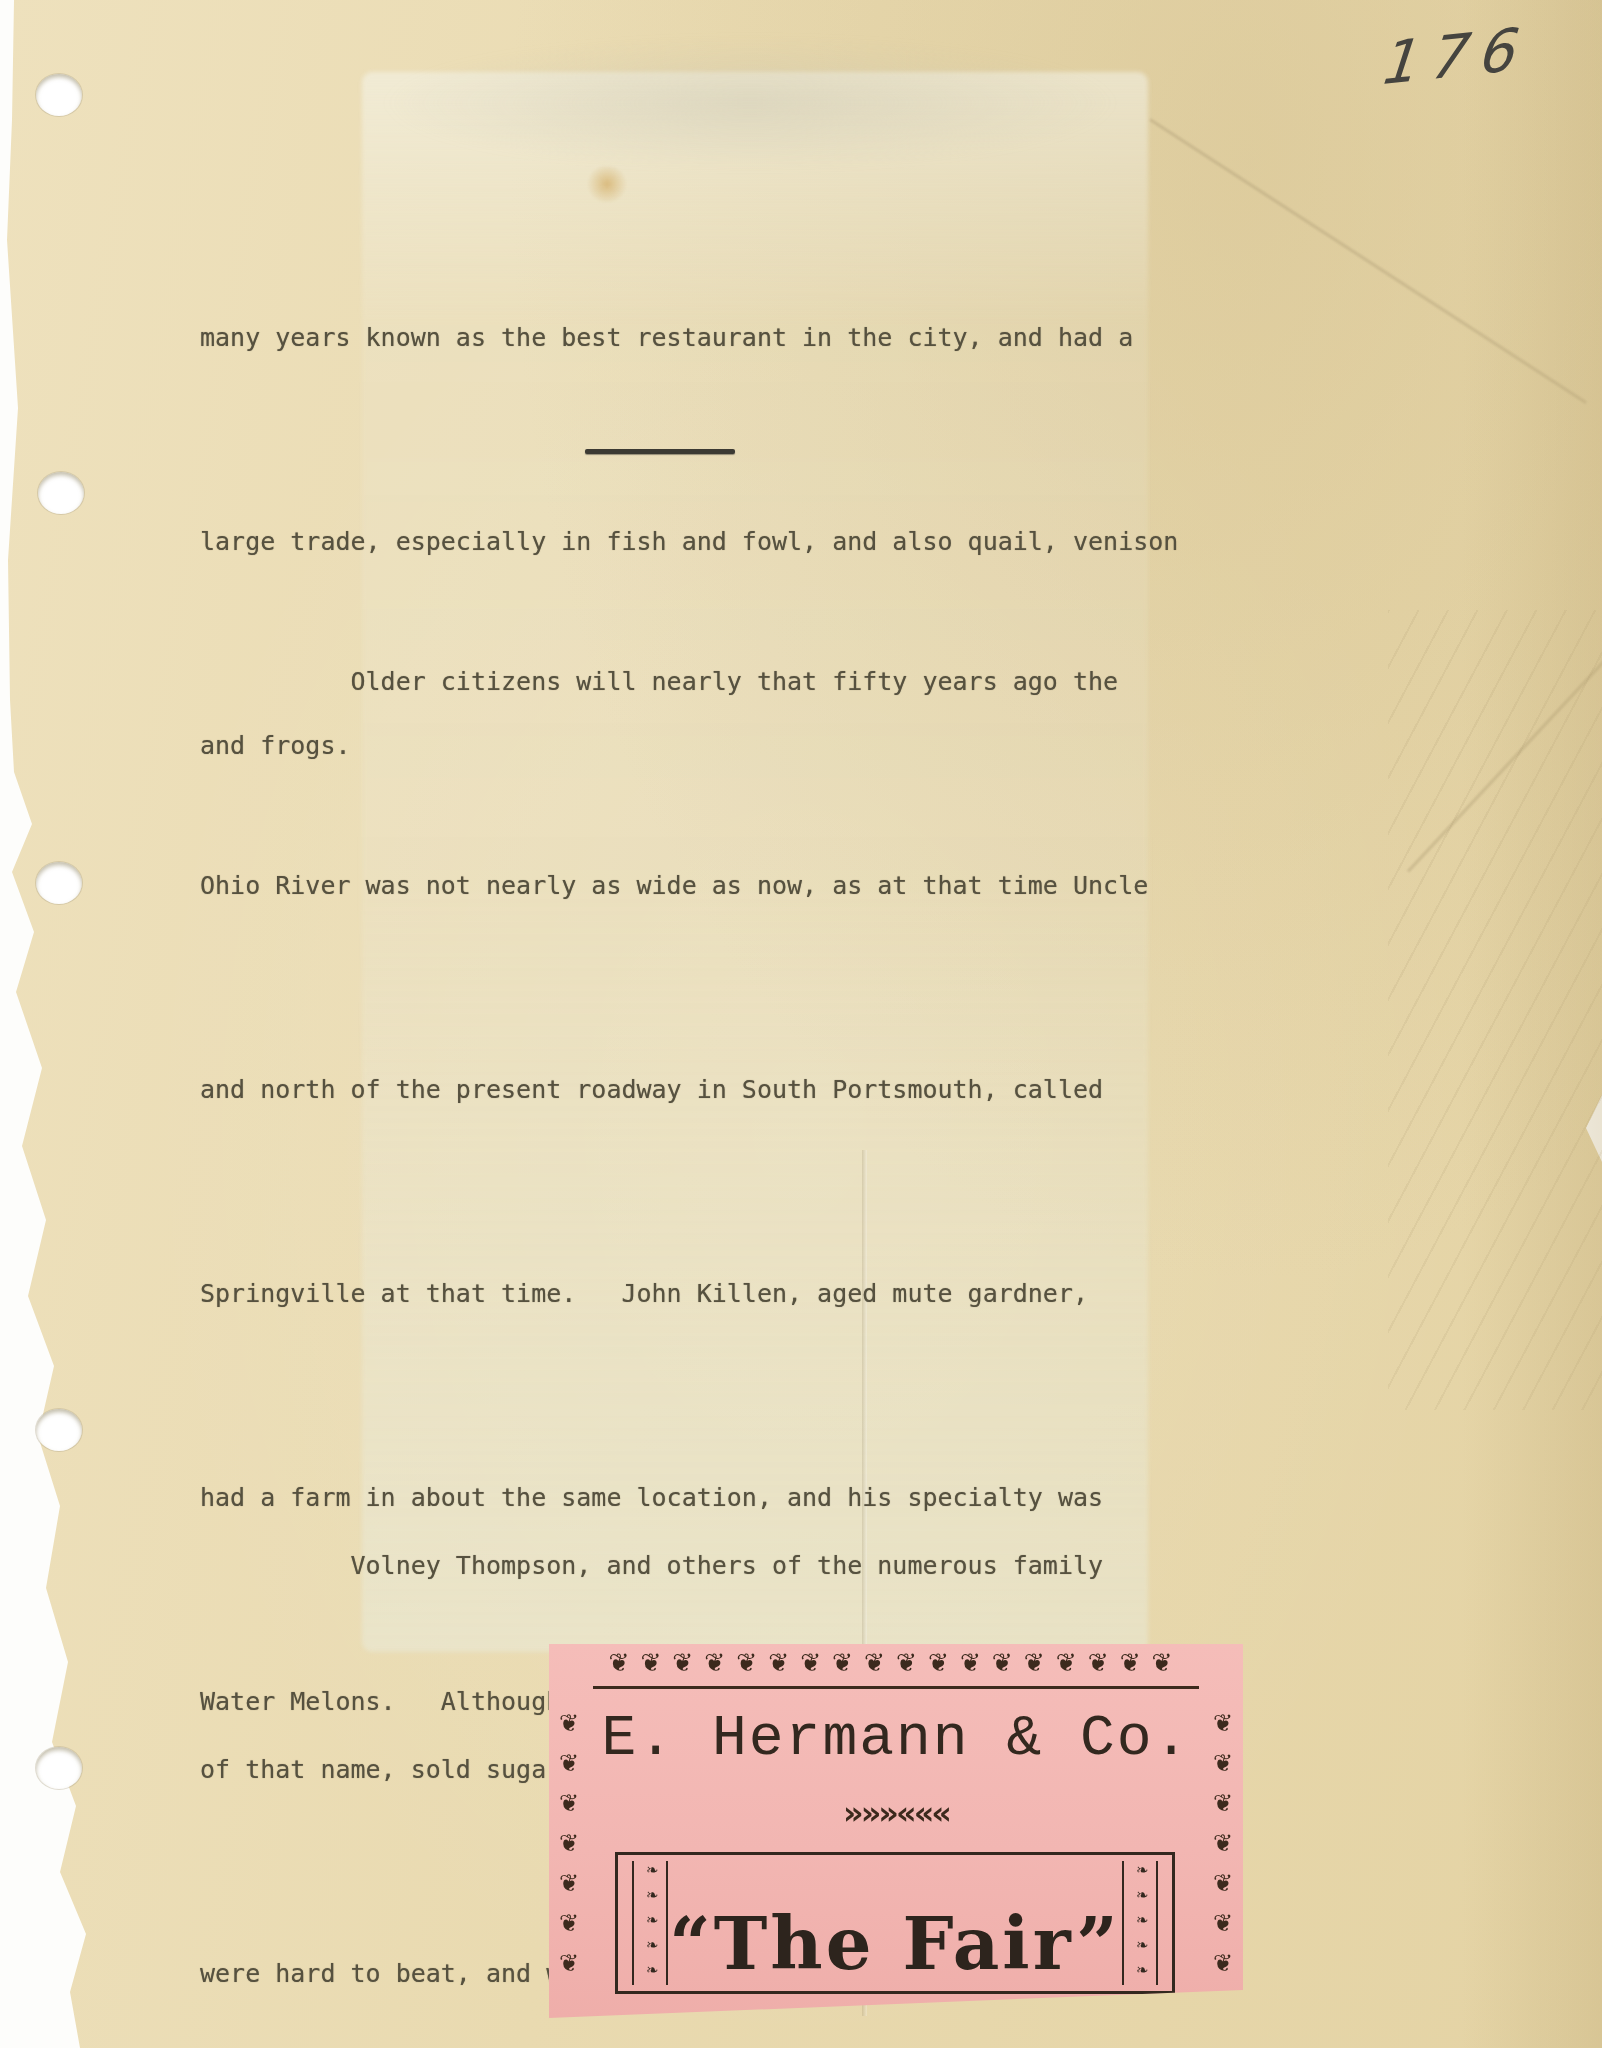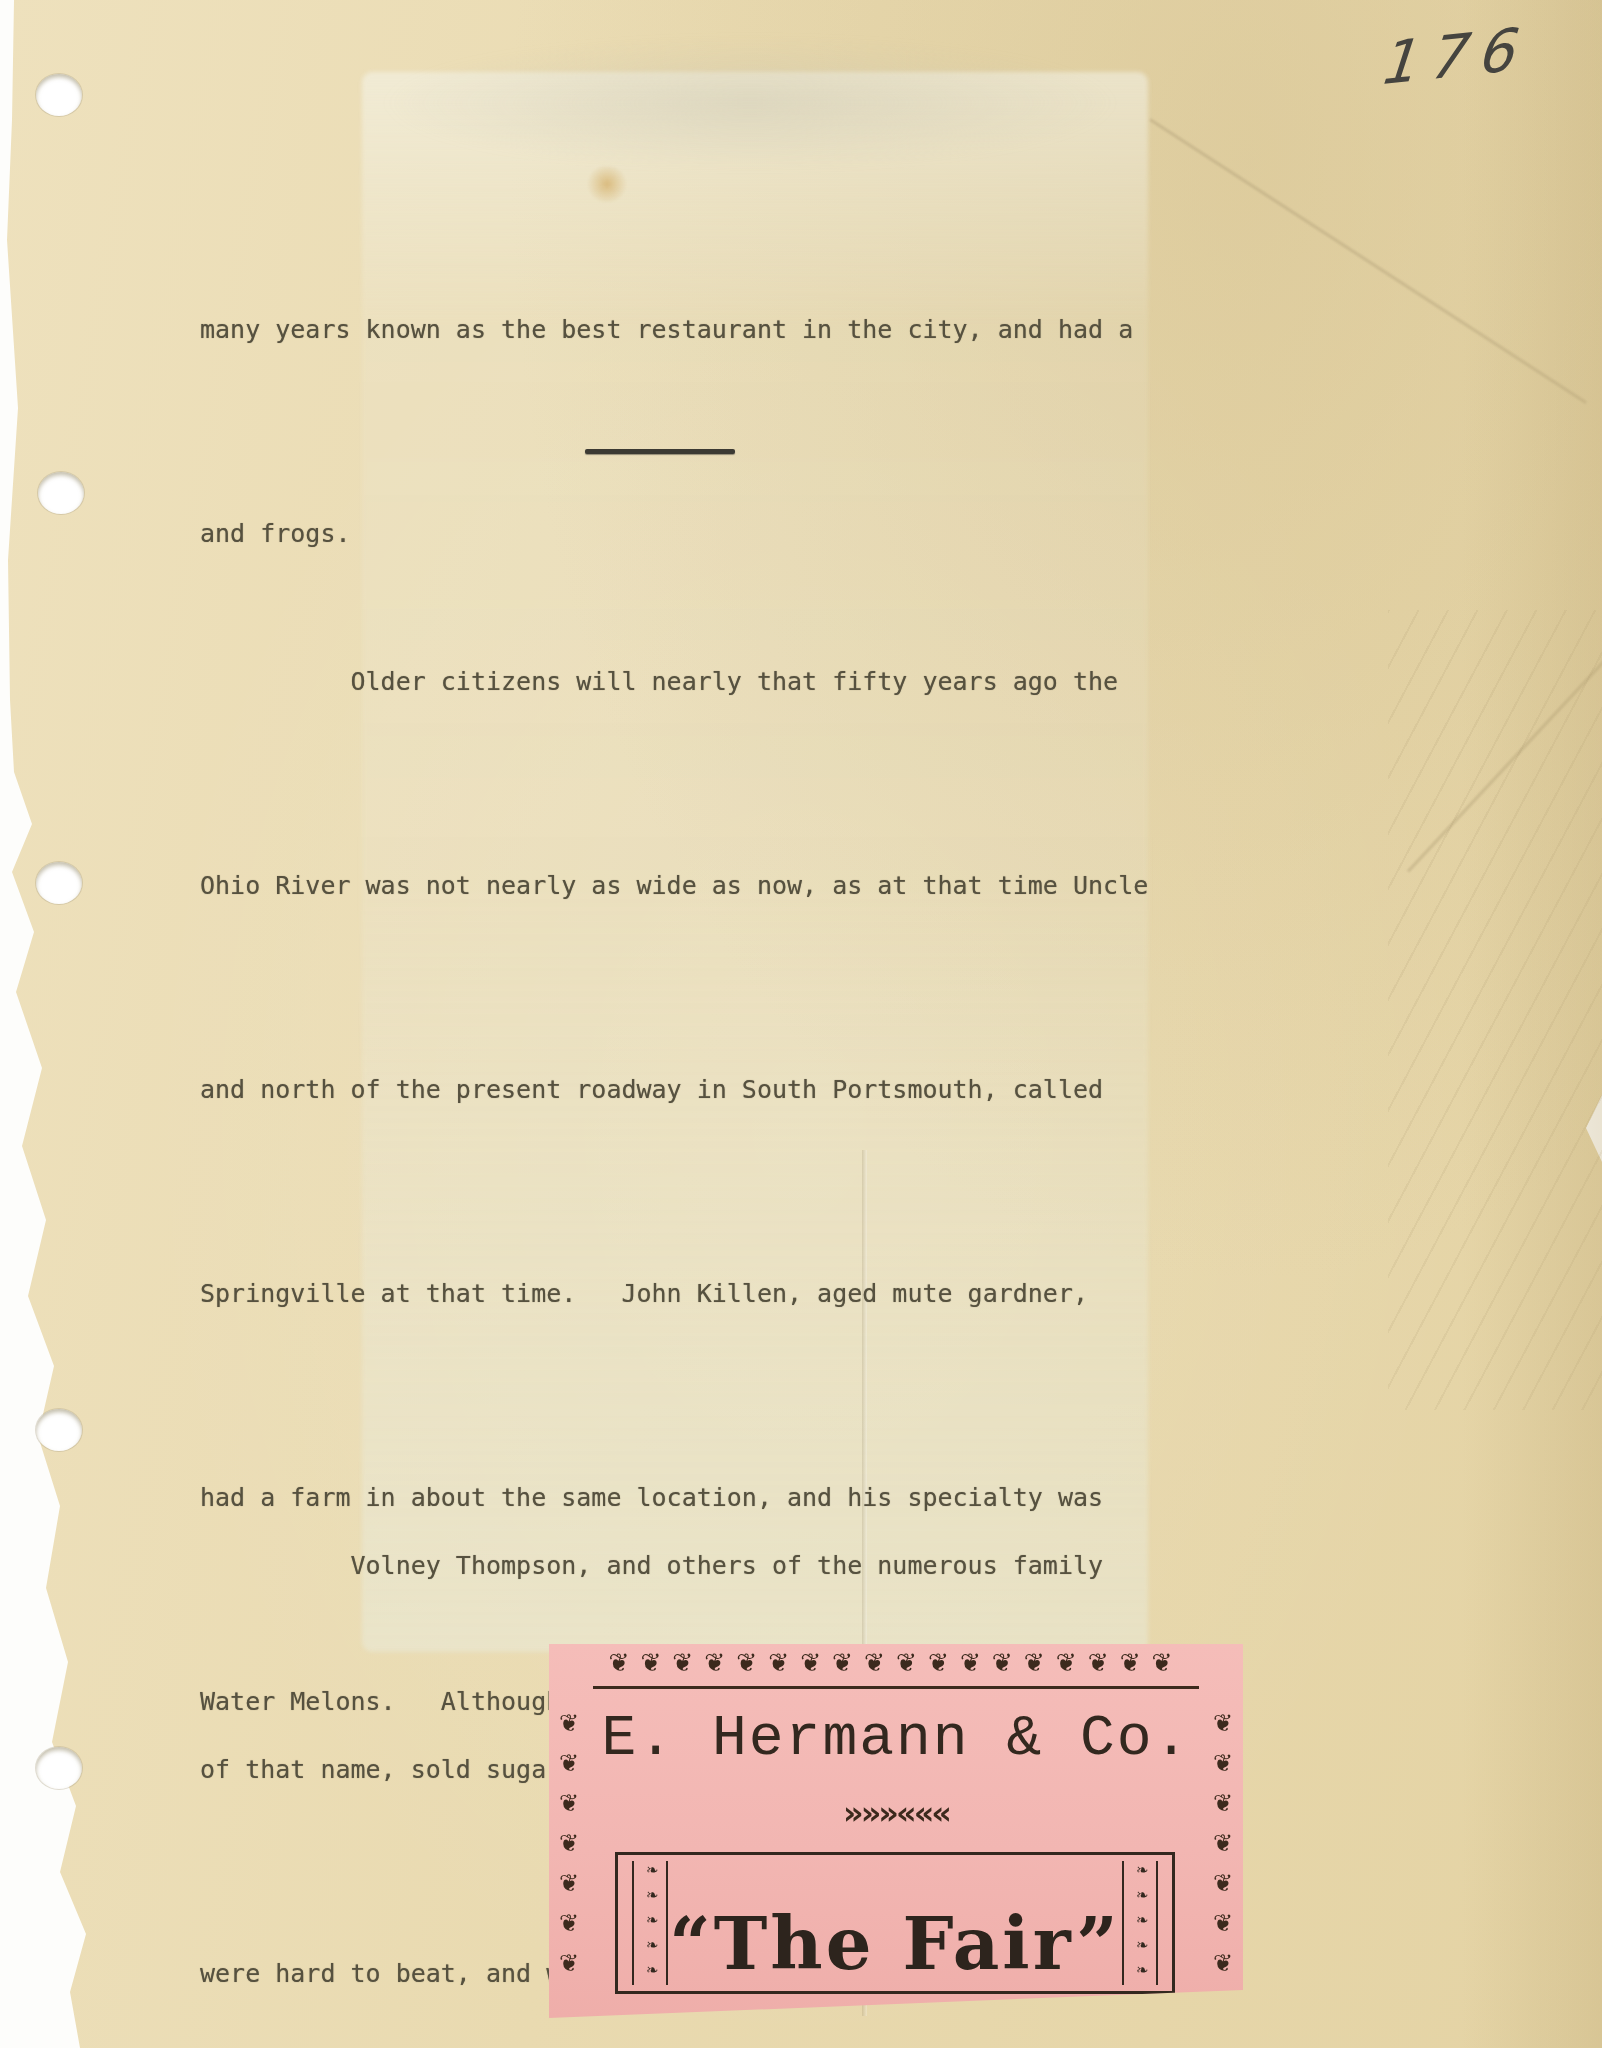--- a/index.html
+++ b/index.html
@@ -77,7 +77,7 @@
     font-size:25px;line-height:68px;color:#56513f;white-space:pre;
     text-shadow:0 0 1px rgba(86,81,63,0.6);
   }
-  #para1{top:160px;}
+  #para1{top:168px;}
   #para2{top:512px;}
   #para3{top:1396px;}
   .divider{

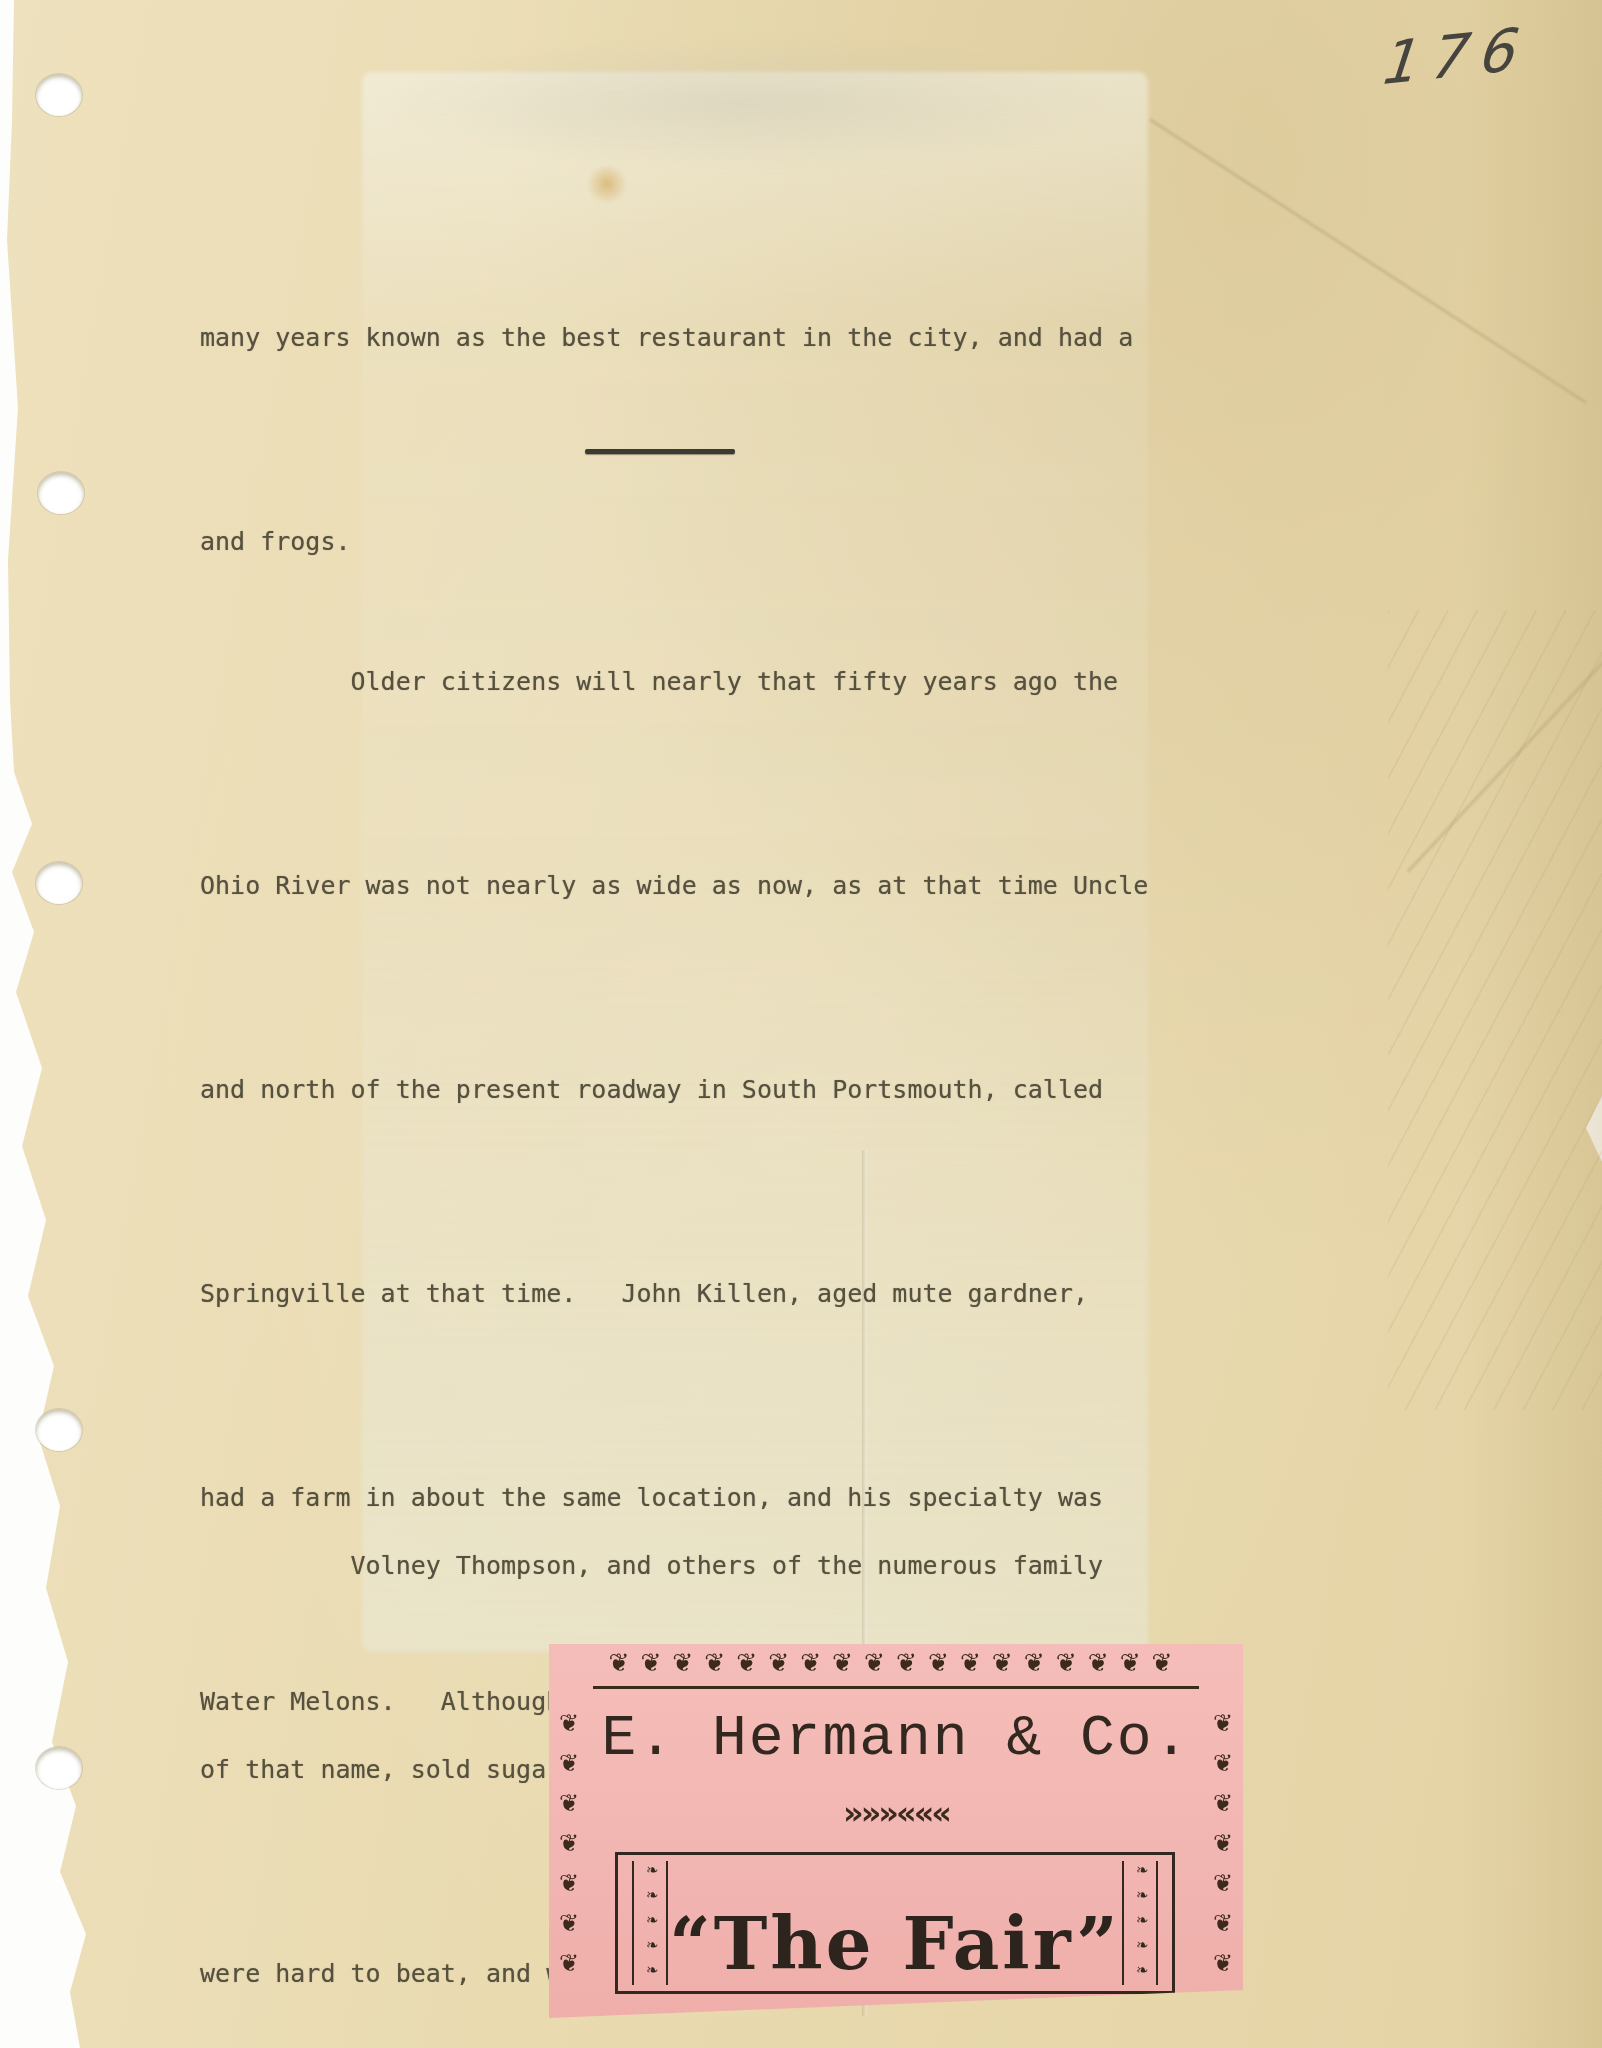--- a/index.html
+++ b/index.html
@@ -164,6 +164,7 @@
 
   <div class="typed" id="para1">
     <div>many years known as the best restaurant in the city, and had a</div>
+    <div>large trade, especially in fish and fowl, and also quail, venison</div>
     <div>and frogs.</div>
   </div>
 

